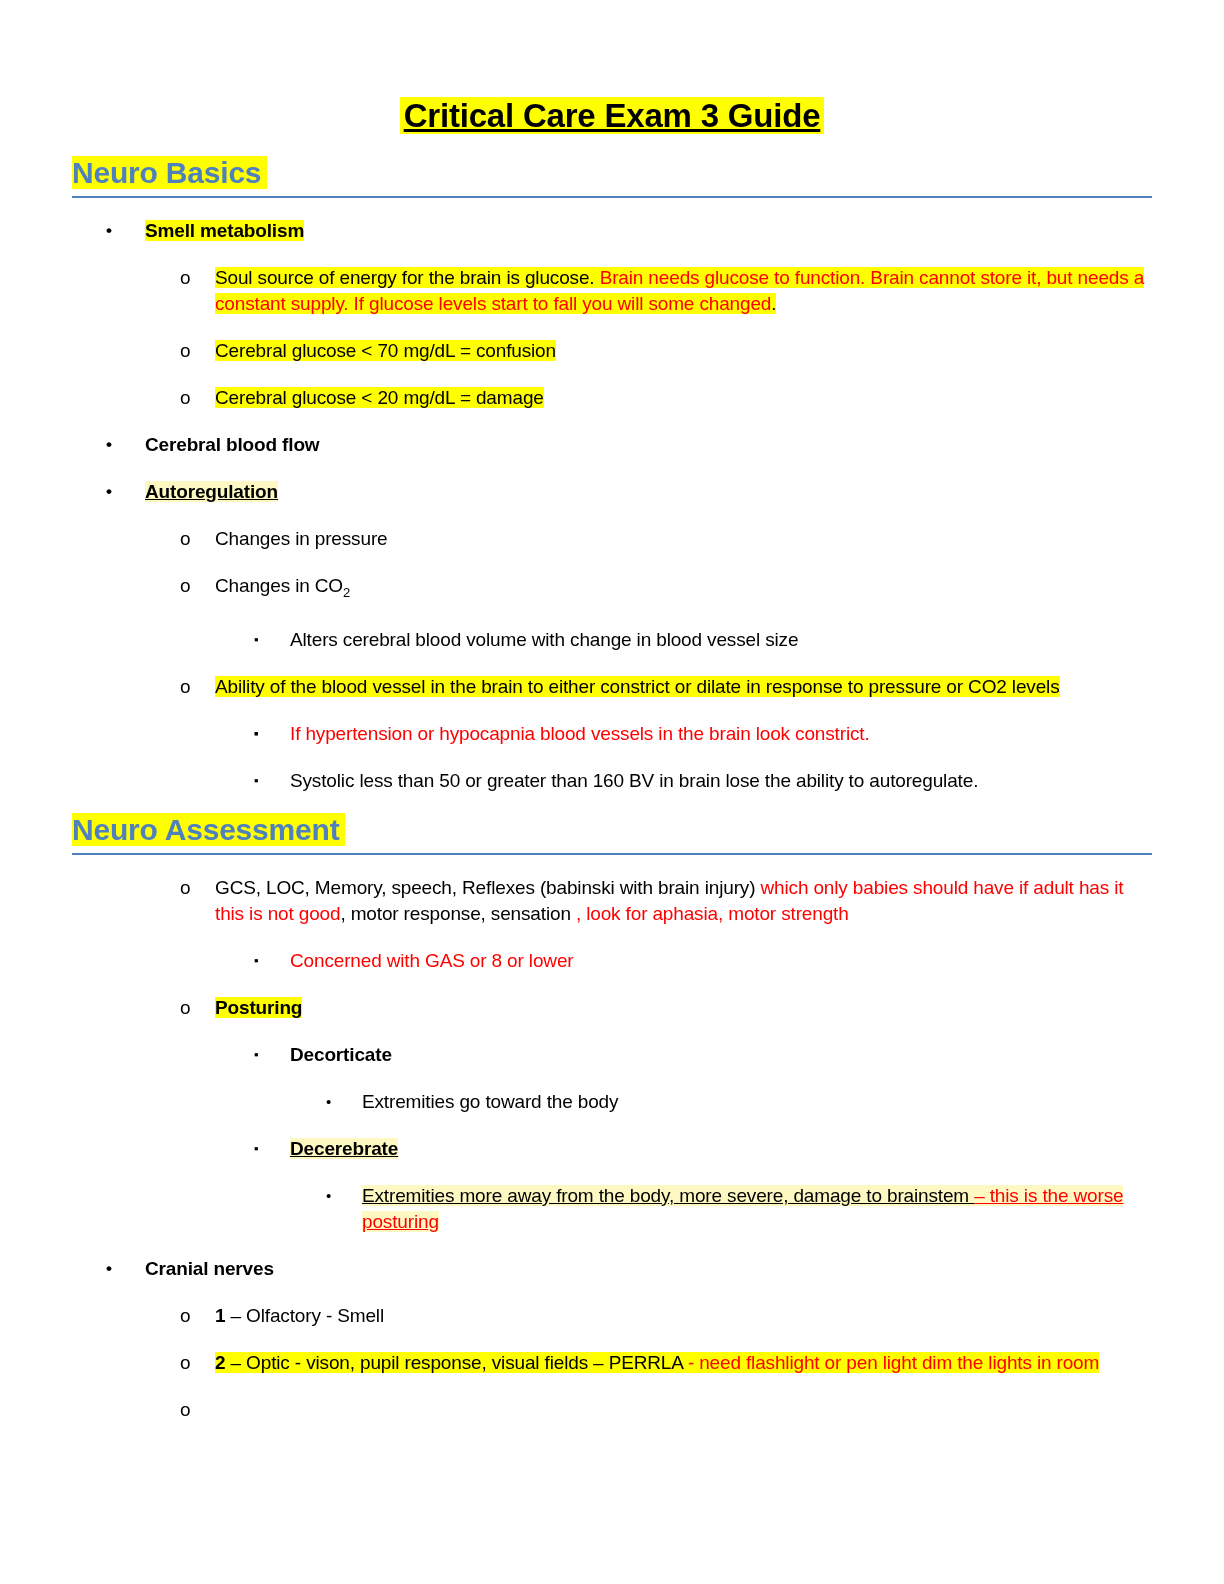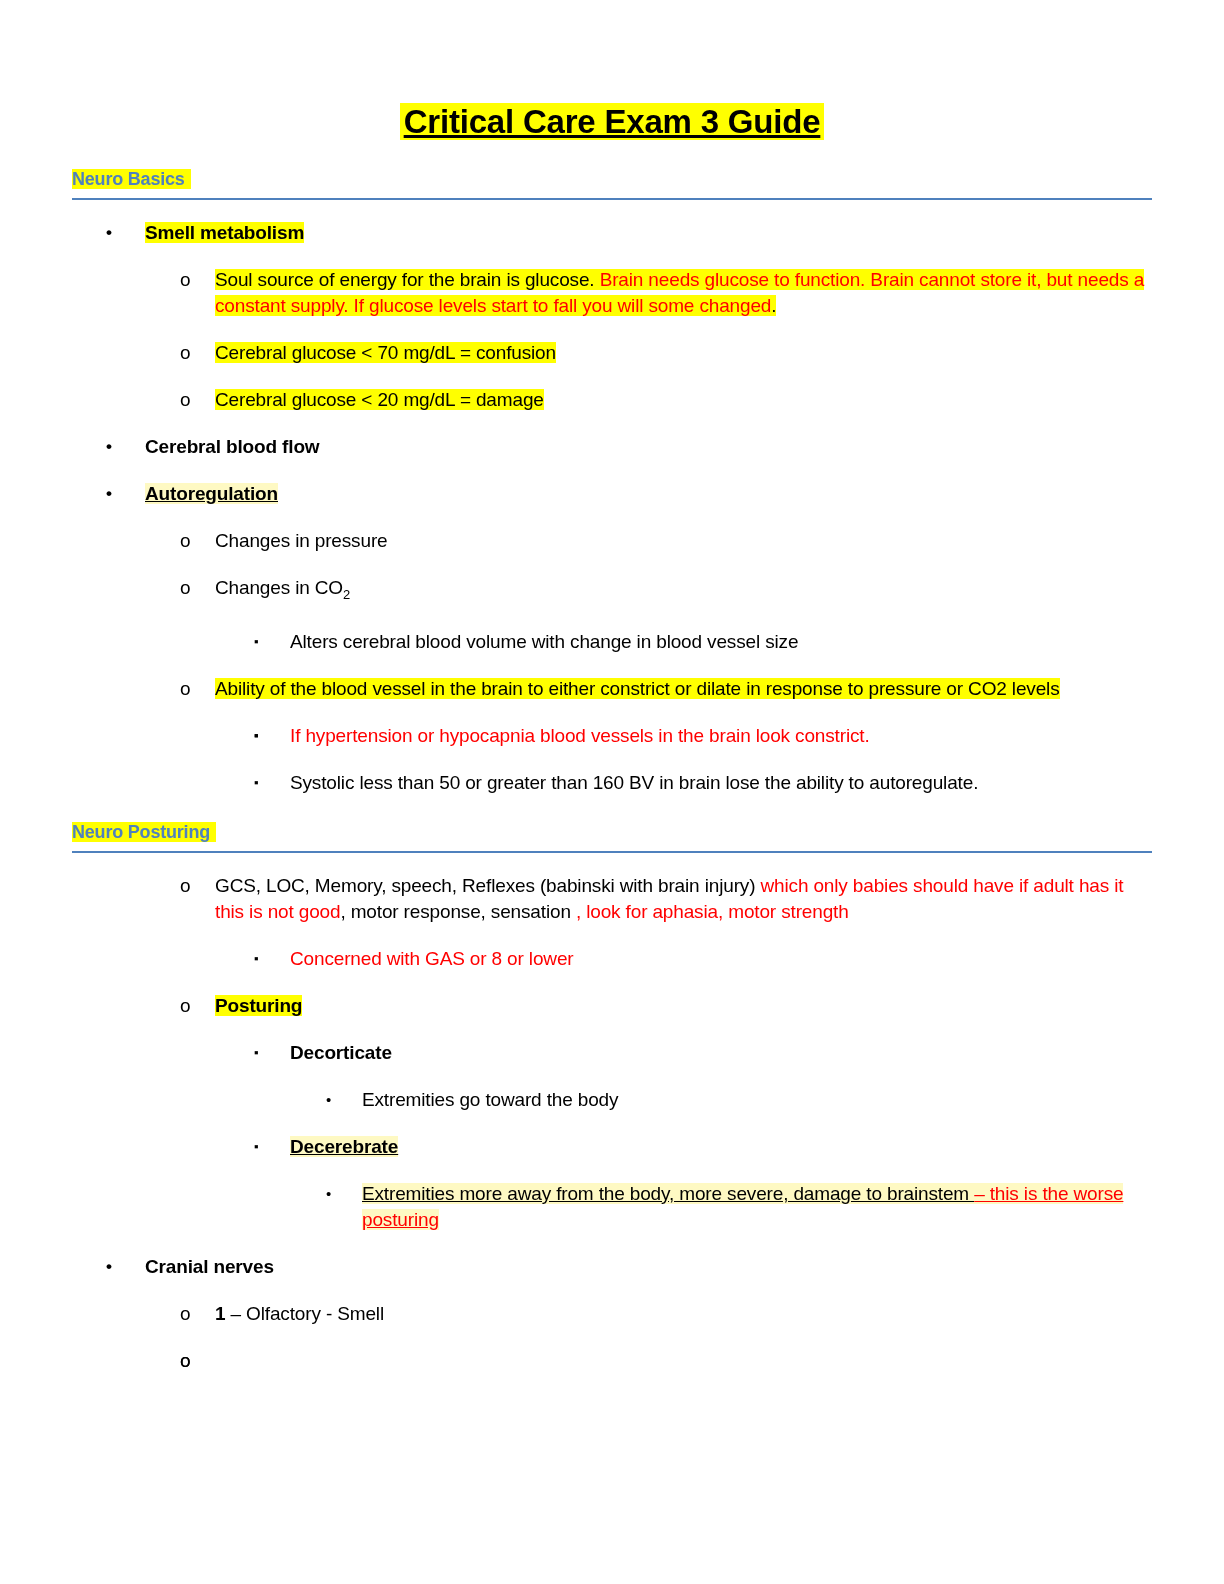--- a/index.html
+++ b/index.html
@@ -14,7 +14,6 @@
     box-sizing: border-box;
     width: 1224px; height: 1281px;
     padding: 96px 72px 40px 72px;
-    margin-top: 6px;
   }
   .title {
     text-align: center;

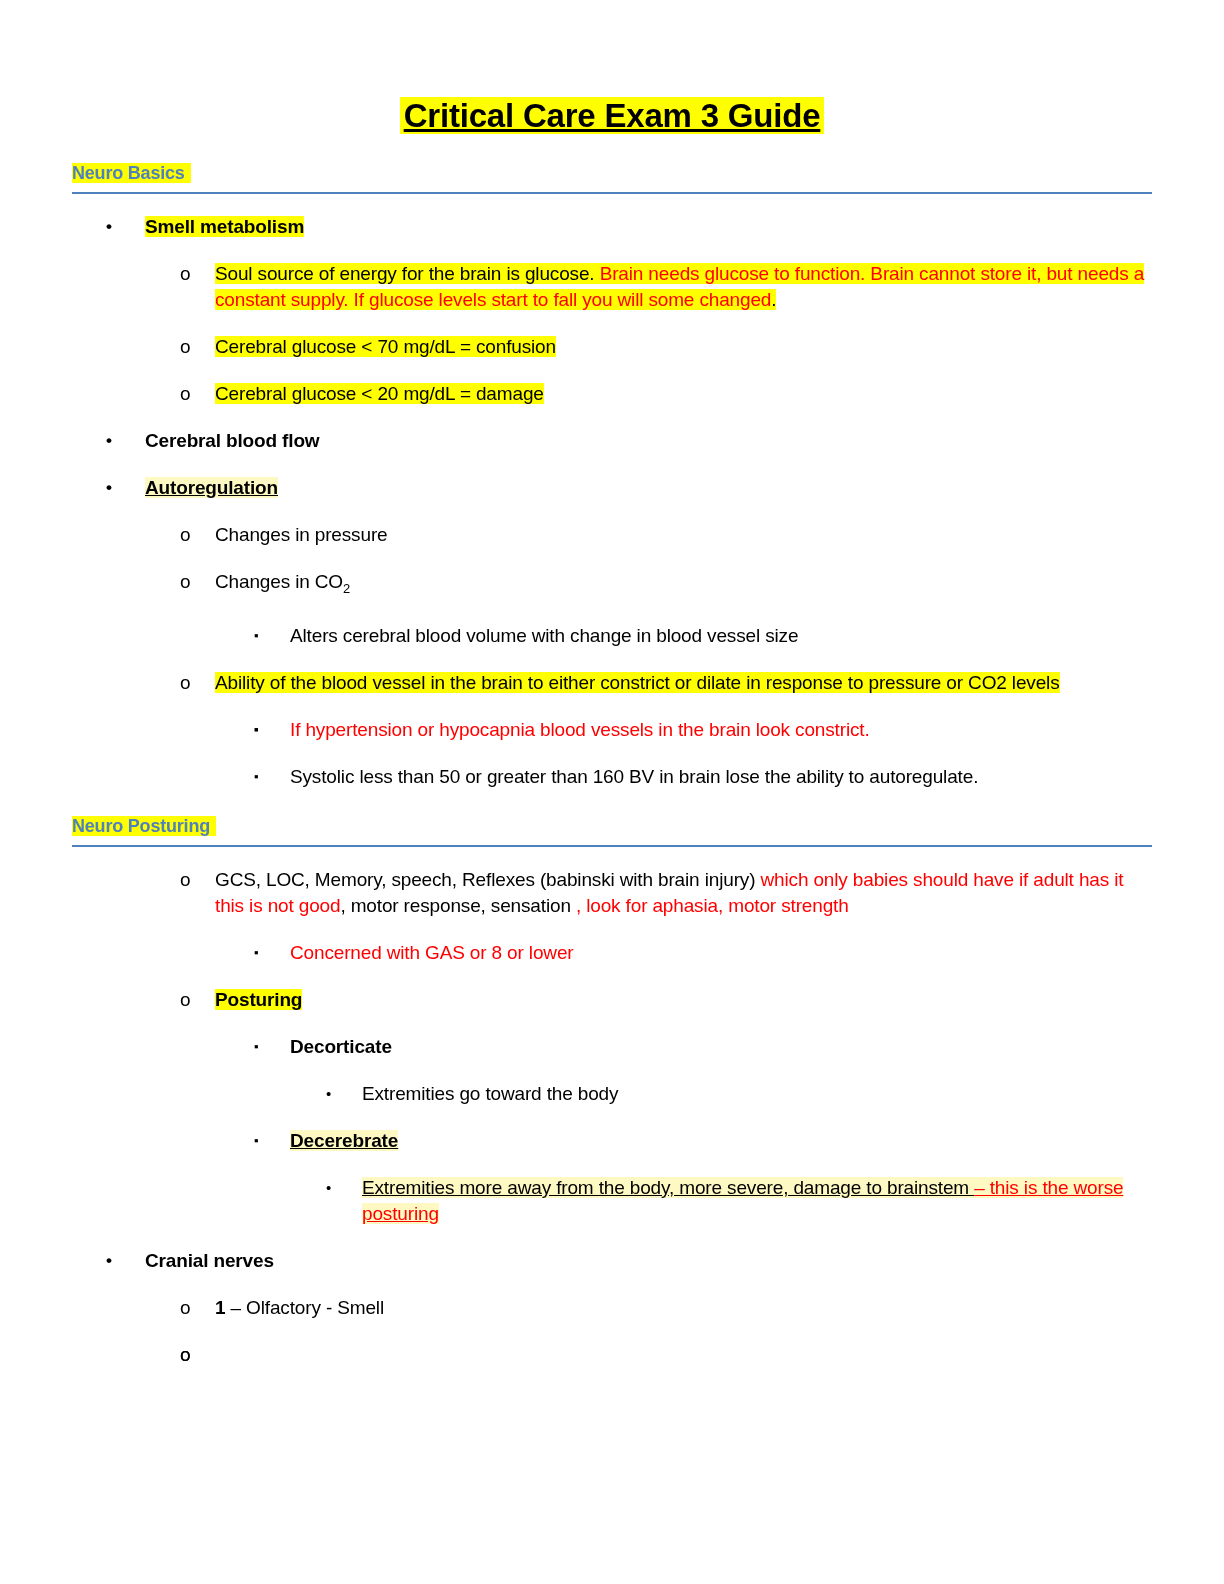--- a/index.html
+++ b/index.html
@@ -35,7 +35,7 @@
     line-height: 30px;
   }
   .heading .heading-text {
-    font-size: 18px;
+    font-size: 30px;
     font-weight: bold;
     color: #4f81bd;
     background: #ffff00;

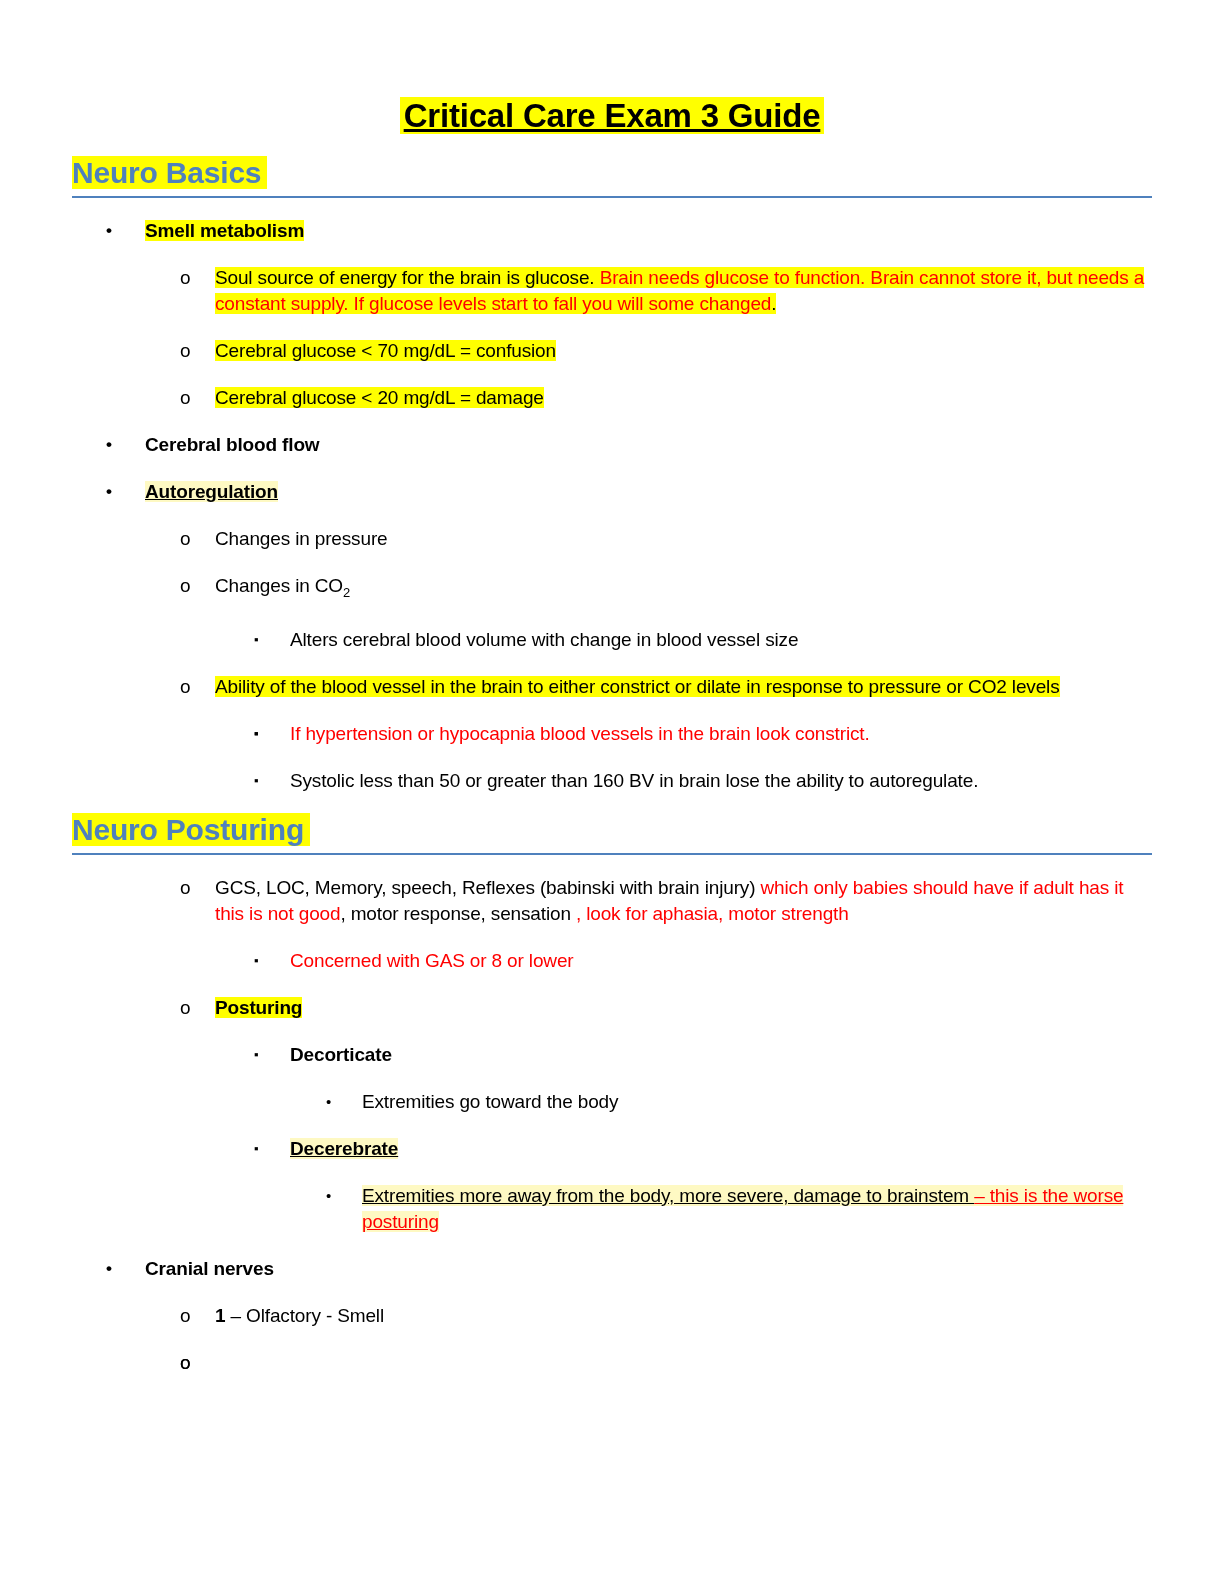--- a/index.html
+++ b/index.html
@@ -86,7 +86,7 @@
       <div class="li l3"><span class="marker">▪</span></div>
       <div class="li l3"><span class="marker">▪</span><span><span class="red">If hypertension or hypocapnia blood vessels in the brain look constrict.</span></span></div>
       <div class="li l3"><span class="marker">▪</span><span><span>Systolic less than 50 or greater than 160 BV in brain lose the ability to autoregulate.</span></span></div>
-      <div class="heading"><span class="heading-text">Neuro Posturing</span></div>
+      <div class="heading"><span class="heading-text">Neuro Assessment</span></div>
       <div class="li l2"><span class="marker">o</span><span><span>GCS, LOC, Memory, speech, Reflexes (babinski with brain injury) </span><span class="red">which only babies should have if adult has it this is not good</span><span>, motor response, sensation </span><span class="red">, look for aphasia, motor strength</span></span></div>
       <div class="li l3"><span class="marker">▪</span><span><span class="red">Concerned with GAS or 8 or lower</span></span></div>
       <div class="li l2"><span class="marker">o</span><span><span class="hl-yellow b">Posturing</span></span></div>

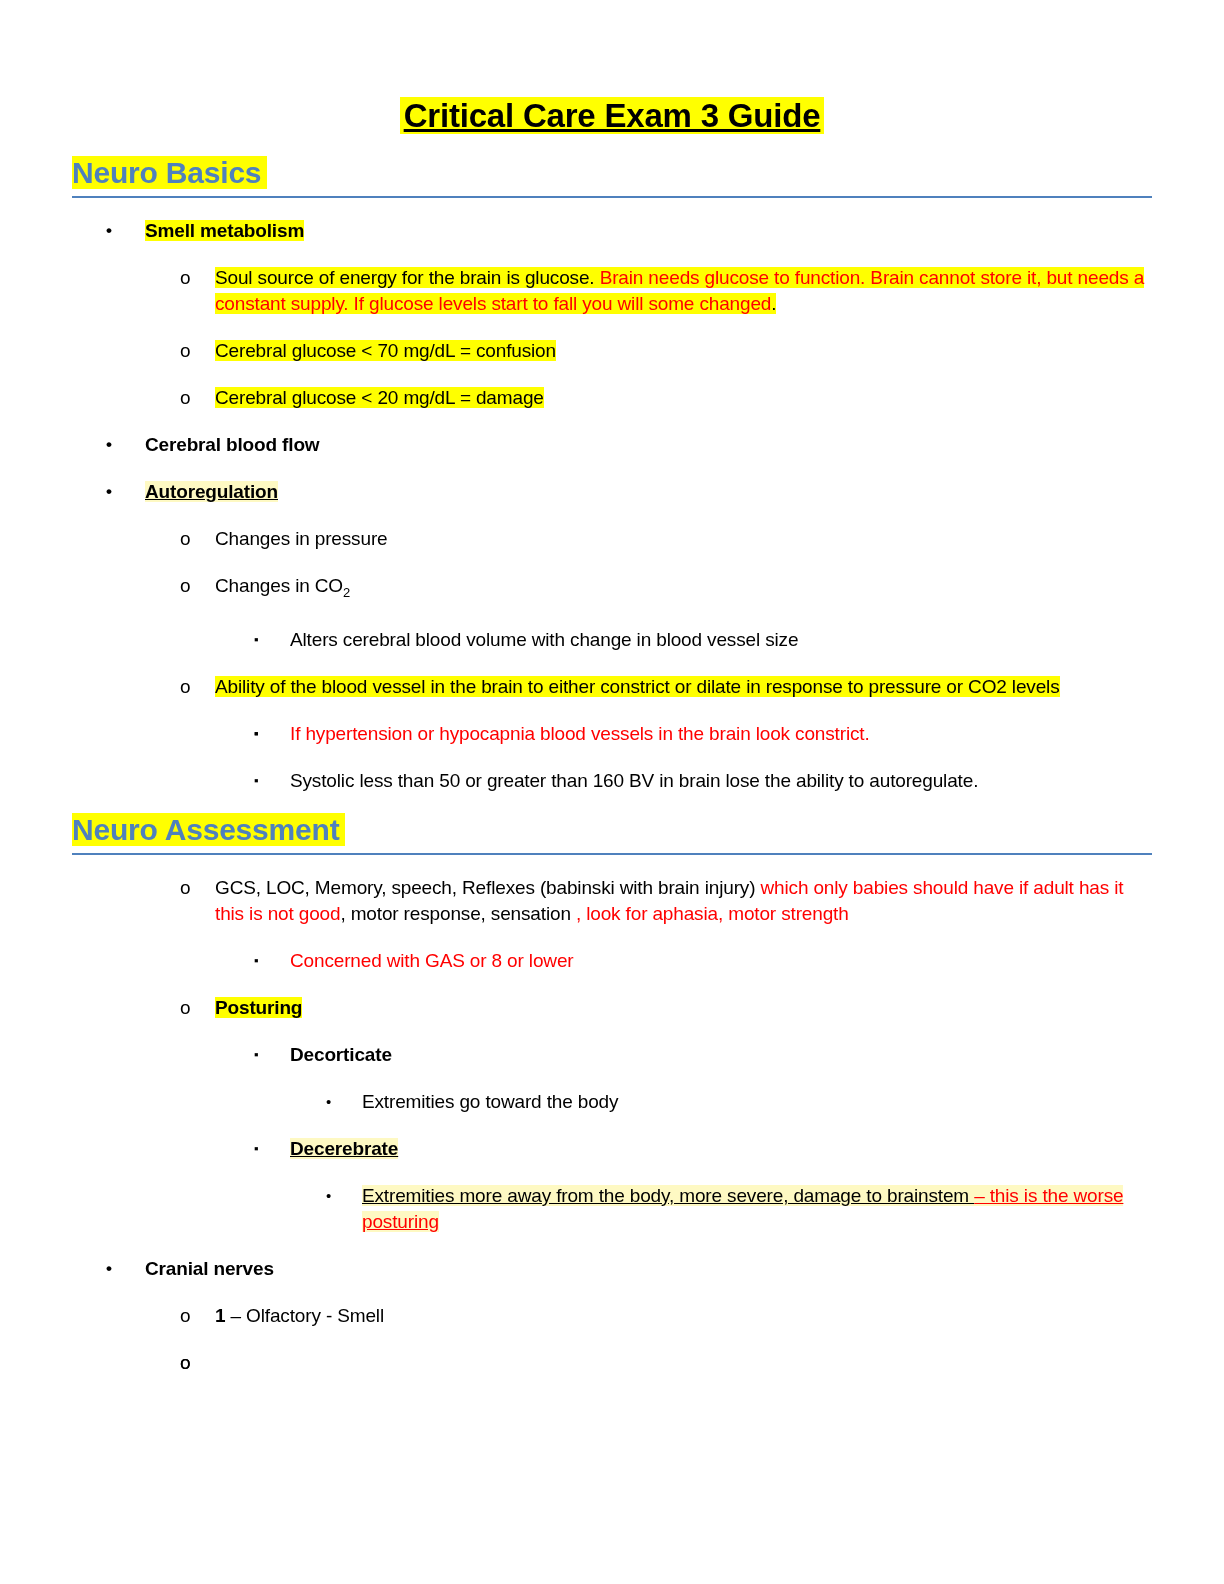--- a/index.html
+++ b/index.html
@@ -96,7 +96,7 @@
       <div class="li l4"><span class="marker">•</span><span><span class="hl-cyan">Extremities more away from the body, more severe, damage to brainstem </span><span class="red hl-cyan">– this is the worse posturing</span></span></div>
       <div class="li l1"><span class="marker">•</span><span><span class="b">Cranial nerves</span></span></div>
       <div class="li l2"><span class="marker">o</span><span><span class="b">1</span><span> – Olfactory - Smell</span></span></div>
-      <div class="li l2"><span class="marker">o</span></div>
+      <div class="li l2"><span class="marker">o</span><span><span class="hl-yellow b">2</span><span class="hl-yellow"> – Optic - vison, pupil response, visual fields – PERRLA  </span><span class="red hl-yellow">- need flashlight or pen light dim the lights in room</span></span></div>
       <div class="li l2"><span class="marker">o</span></div>
     </div>
 </div>

